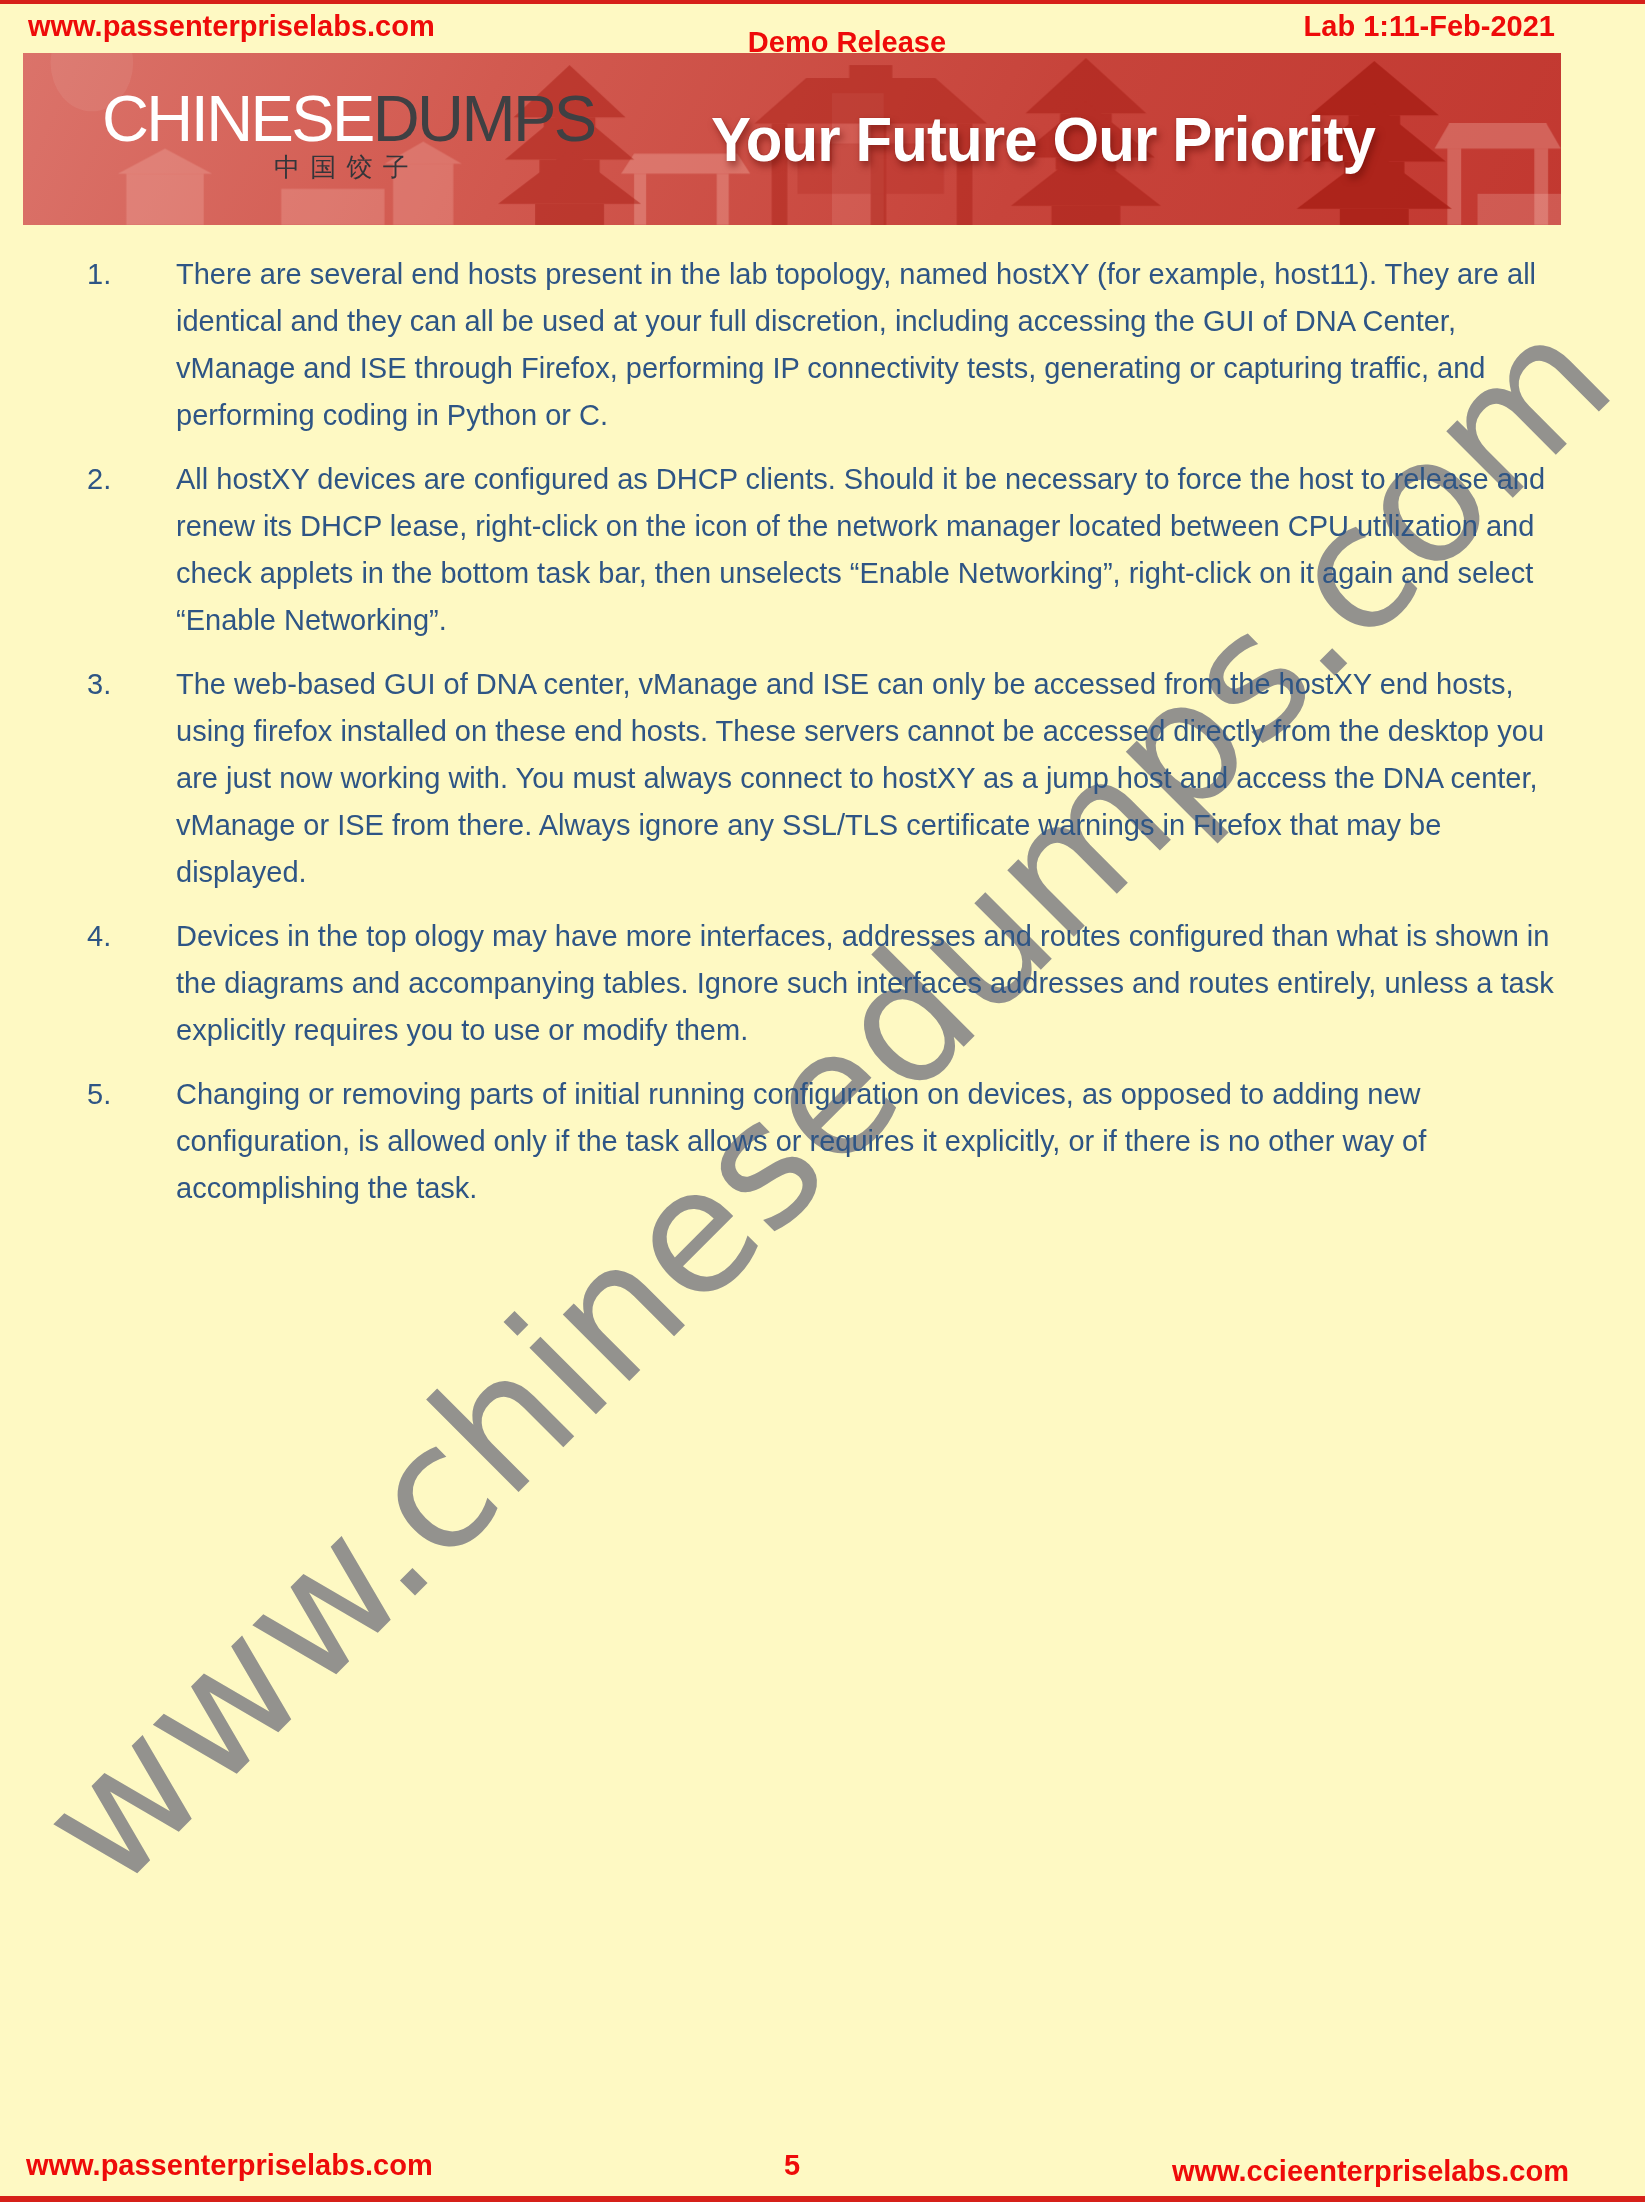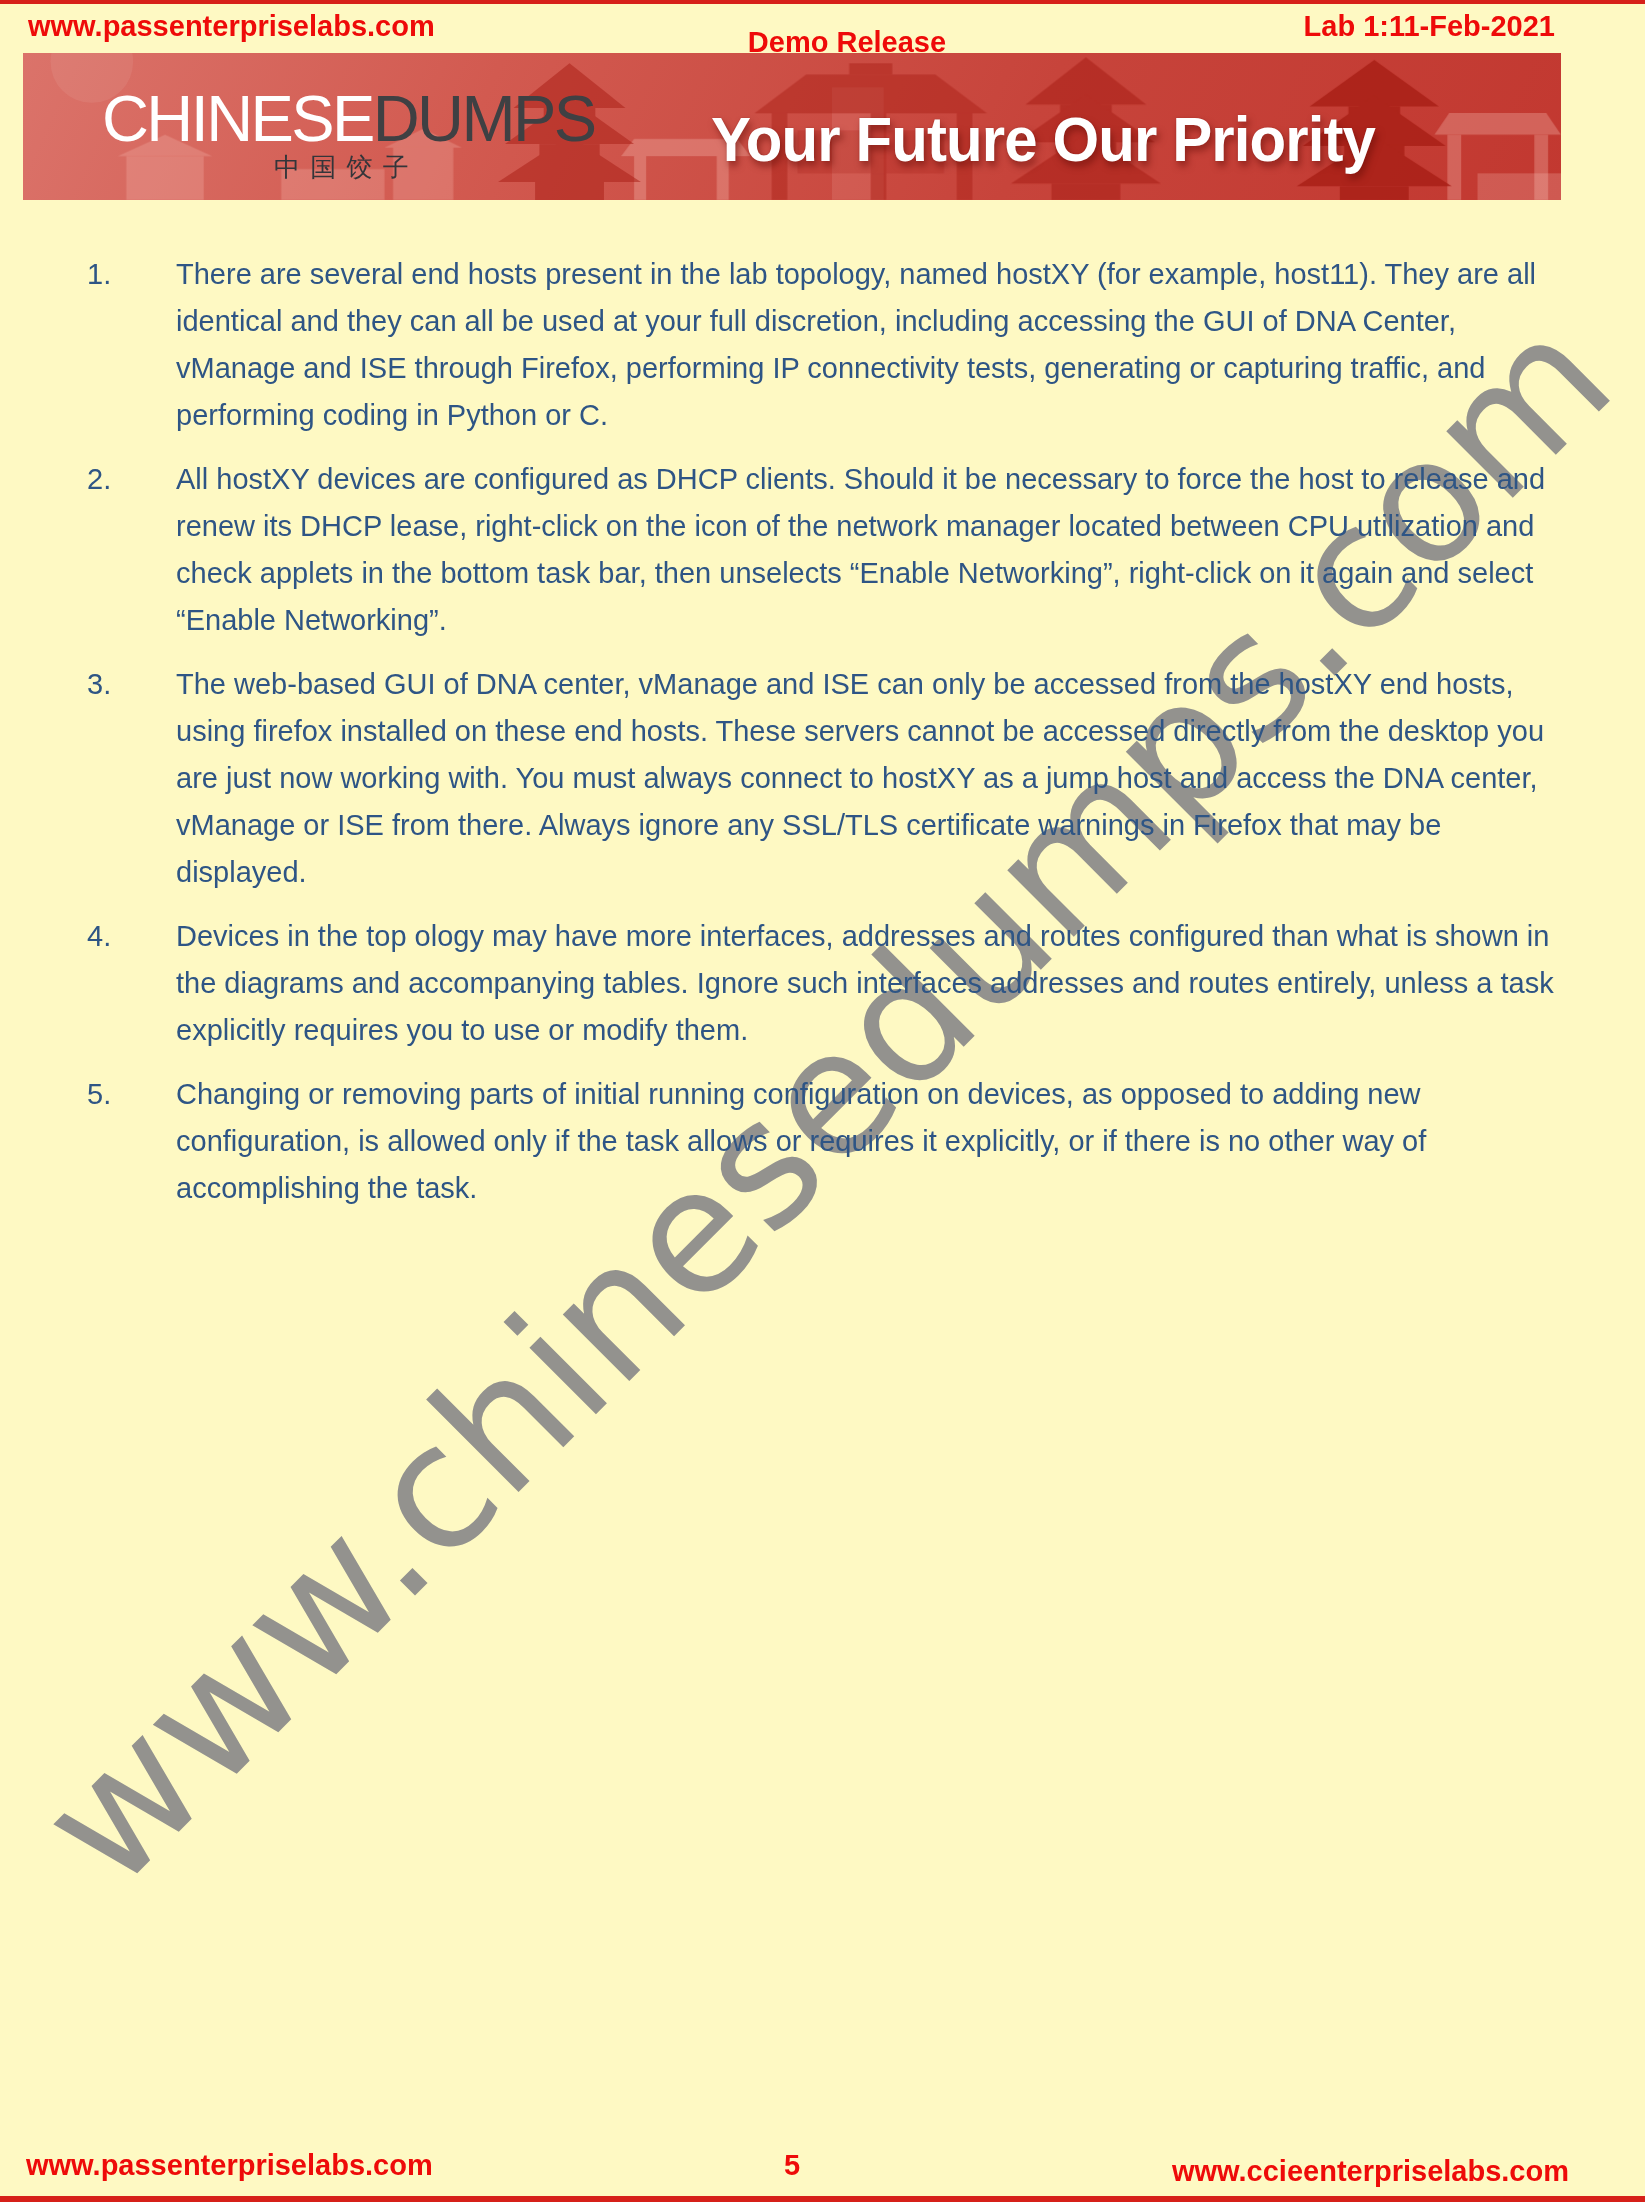--- a/index.html
+++ b/index.html
@@ -23,7 +23,7 @@
 
   
   .banner{
-    position:absolute;left:23px;top:53px;width:1538px;height:147px;
+    position:absolute;left:23px;top:53px;width:1538px;height:172px;
     background:linear-gradient(115deg,#db736a 0%,#d25a50 30%,#c7443b 65%,#c23830 100%);
     overflow:hidden;
   }

